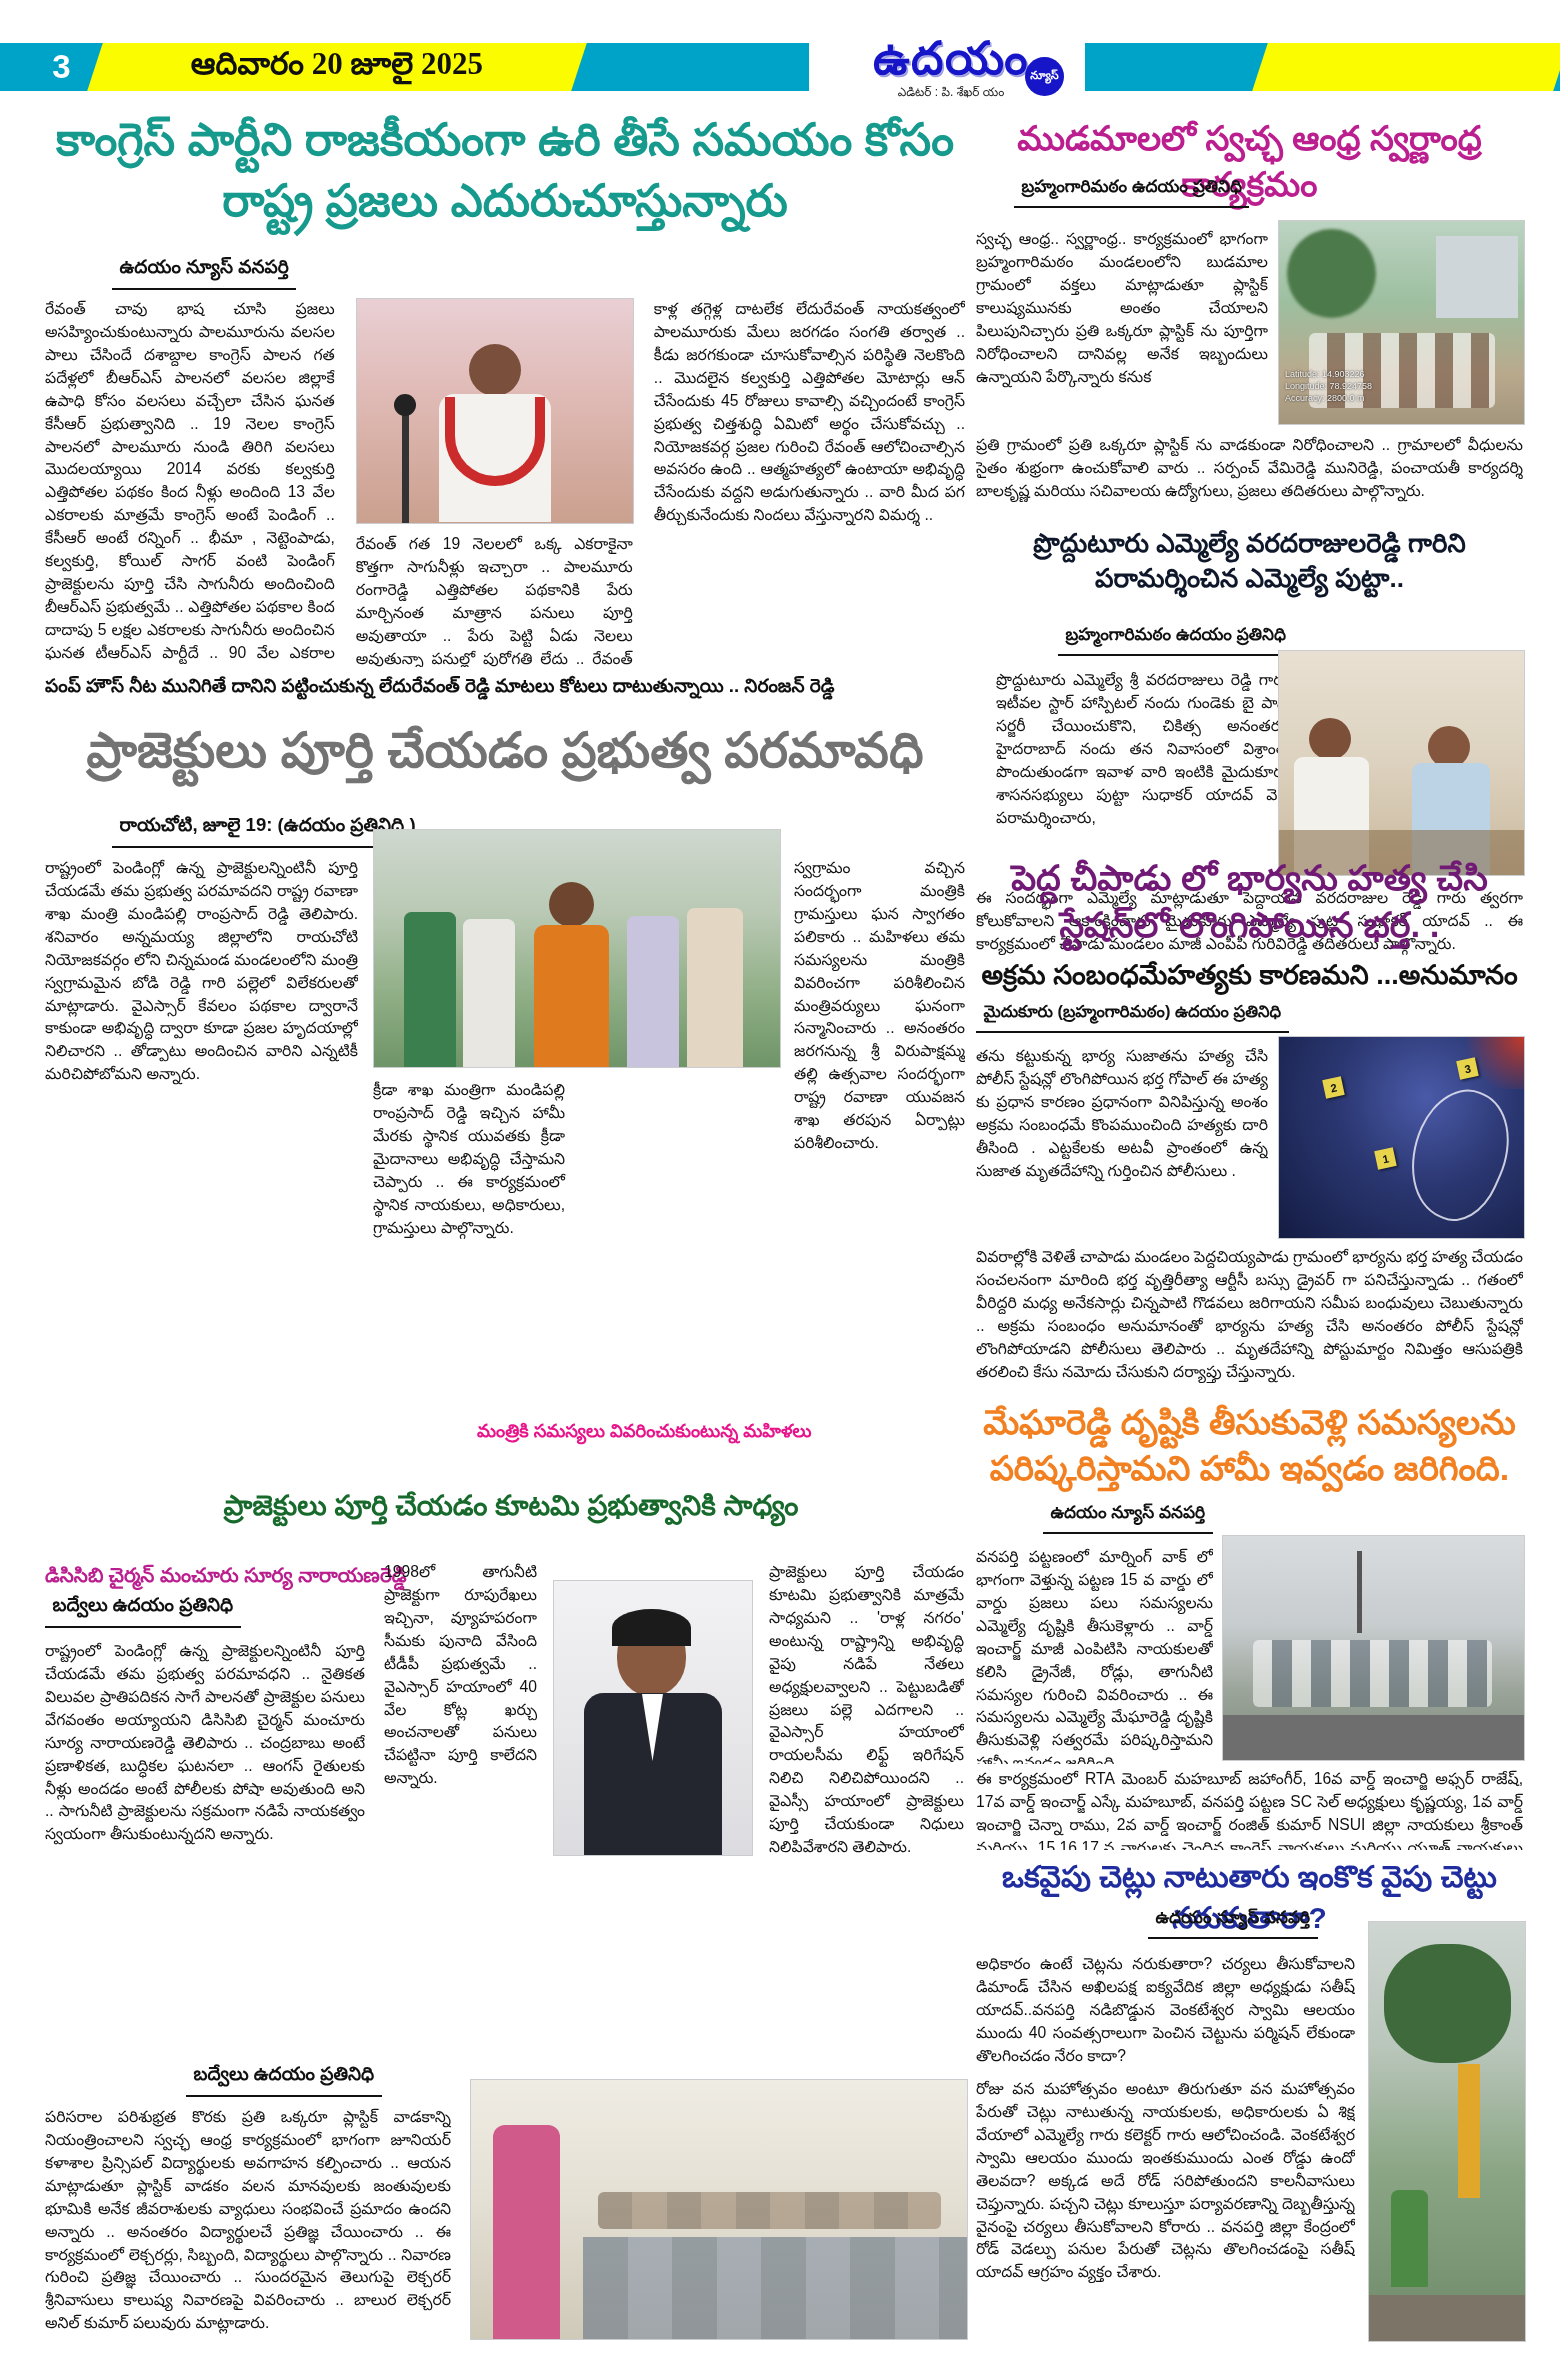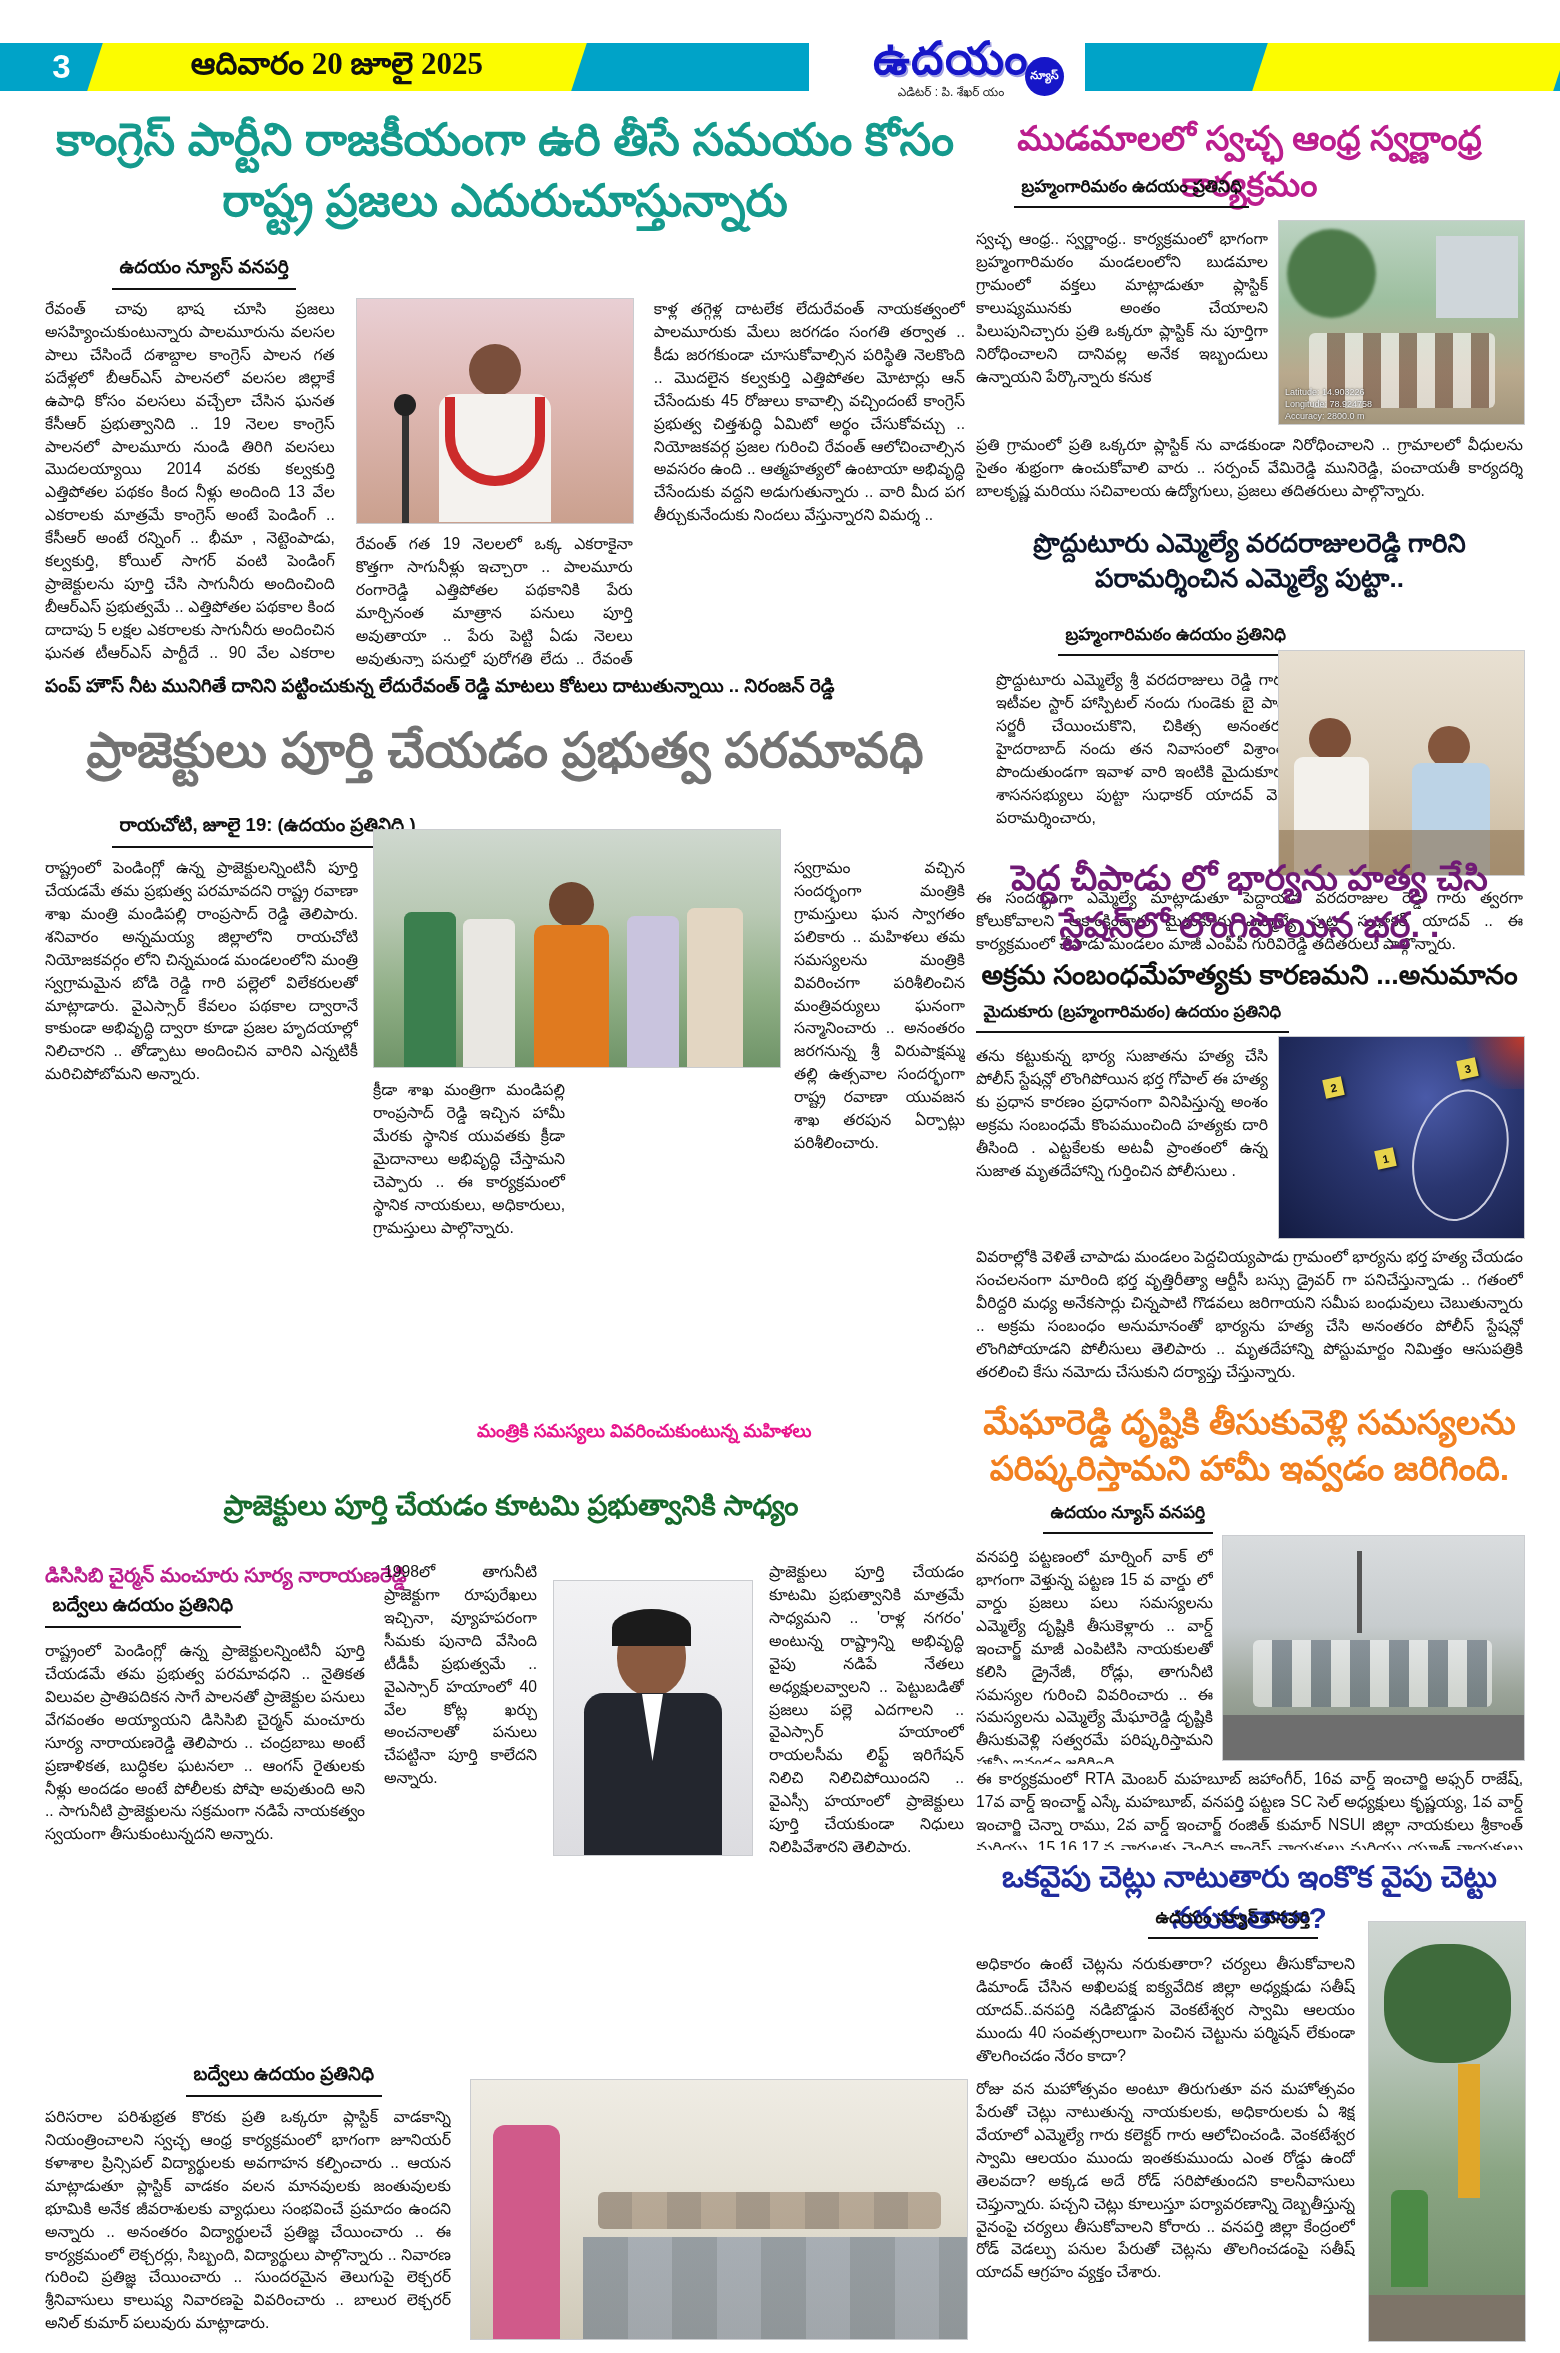--- a/index.html
+++ b/index.html
@@ -31,7 +31,7 @@
   .caption{position:absolute;font-weight:bold;font-size:18px;color:#e8148c;}
   .pull{position:absolute;font-weight:bold;font-size:18.6px;color:#101010;}
   .photo{position:absolute;border:0.7px solid #caccd0;overflow:hidden;}
-  .gps{position:absolute;left:6px;bottom:2px;color:#f3f3f3;font-size:9px;line-height:1.35;
+  .gps{position:absolute;left:6px;bottom:20px;color:#f3f3f3;font-size:9px;line-height:1.35;
        text-shadow:0 0 2.2px #000;}
   .marker{position:absolute;width:19.4px;height:19.4px;background:#e8d44c;color:#111;font-weight:bold;
           font-size:11.2px;display:flex;align-items:center;justify-content:center;transform:rotate(-12deg);

